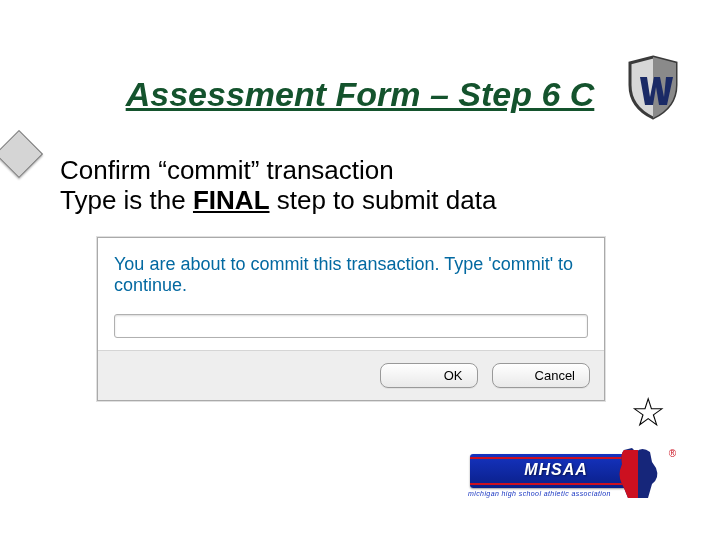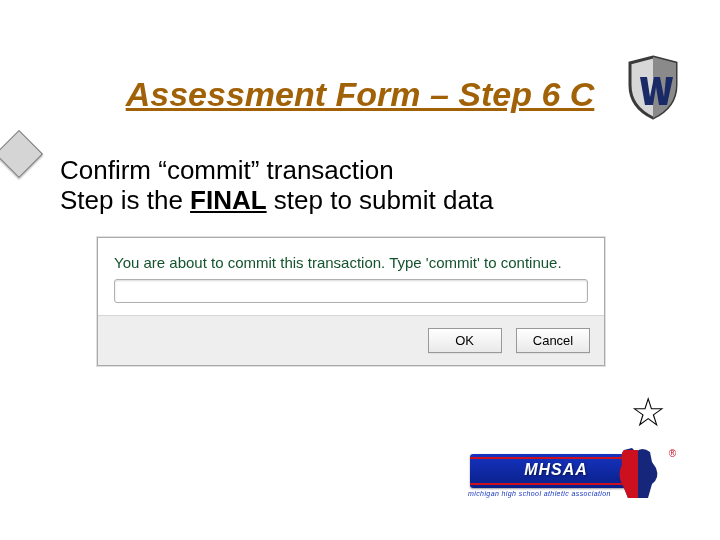--- a/index.html
+++ b/index.html
@@ -47,7 +47,7 @@
     text-align: center;
     font-size: 34px;
     font-weight: bold;
-    color: #a16207;
+    color: #14532d;
     font-style: italic;
     font-family: "Arial Black", Arial, sans-serif;
     letter-spacing: 0px;

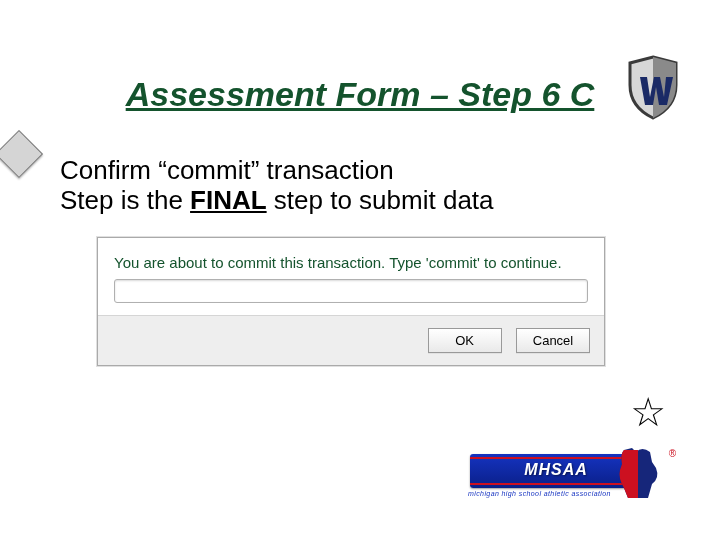--- a/index.html
+++ b/index.html
@@ -217,7 +217,7 @@
   <div class="bodytext">
     <div>Confirm “commit” transaction</div>
     <div>
-      <span>Step is the </span><span class="final">FINAL</span><span> step to submit data</span>
+      <span>Type is the </span><span class="final">FINAL</span><span> step to submit data</span>
     </div>
   </div>
 

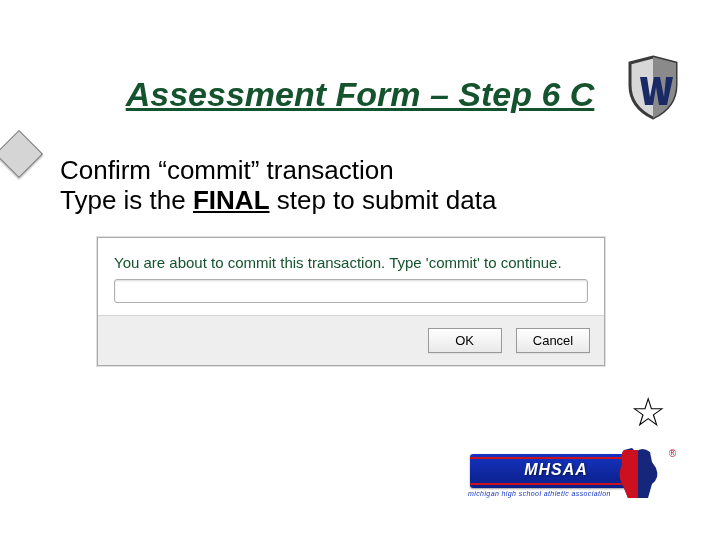--- a/index.html
+++ b/index.html
@@ -83,10 +83,10 @@
     padding: 16px 16px 12px 16px;
   }
   .dialog-msg {
-    font-size: 15px;
-    color: #14532d;
+    font-size: 18px;
+    color: #0369a1;
     font-family: "Lucida Grande", Arial, sans-serif;
-    margin-bottom: 8px;
+    margin-bottom: 18px;
   }
   .dialog-input {
     width: 100%;

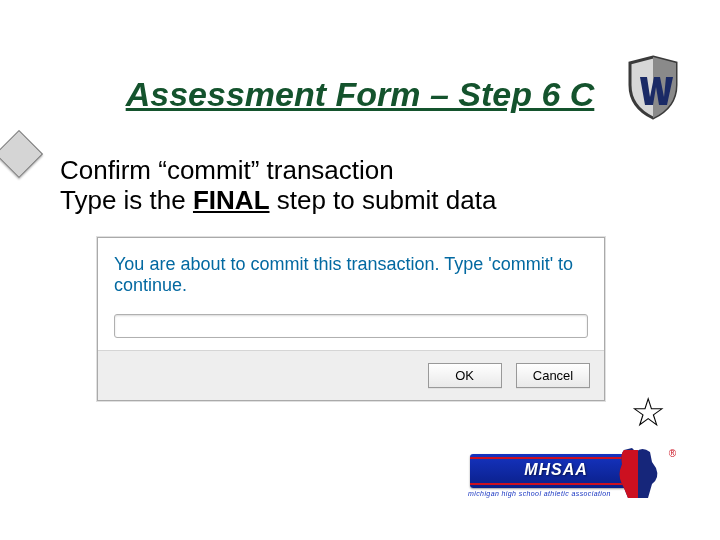--- a/index.html
+++ b/index.html
@@ -107,14 +107,13 @@
   .dlg-btn {
     display: inline-block;
     min-width: 68px;
-    padding: 4px 2px;
+    padding: 4px 14px;
     font-size: 13px;
     font-family: "Lucida Grande", Arial, sans-serif;
     background: linear-gradient(#ffffff, #e9e9e9);
     border: 1px solid #999;
-    border-radius: 0;
+    border-radius: 8px;
     margin-left: 10px;
-    text-align: center;
     cursor: default;
     box-shadow: 0 1px 0 rgba(0,0,0,0.05);
   }

